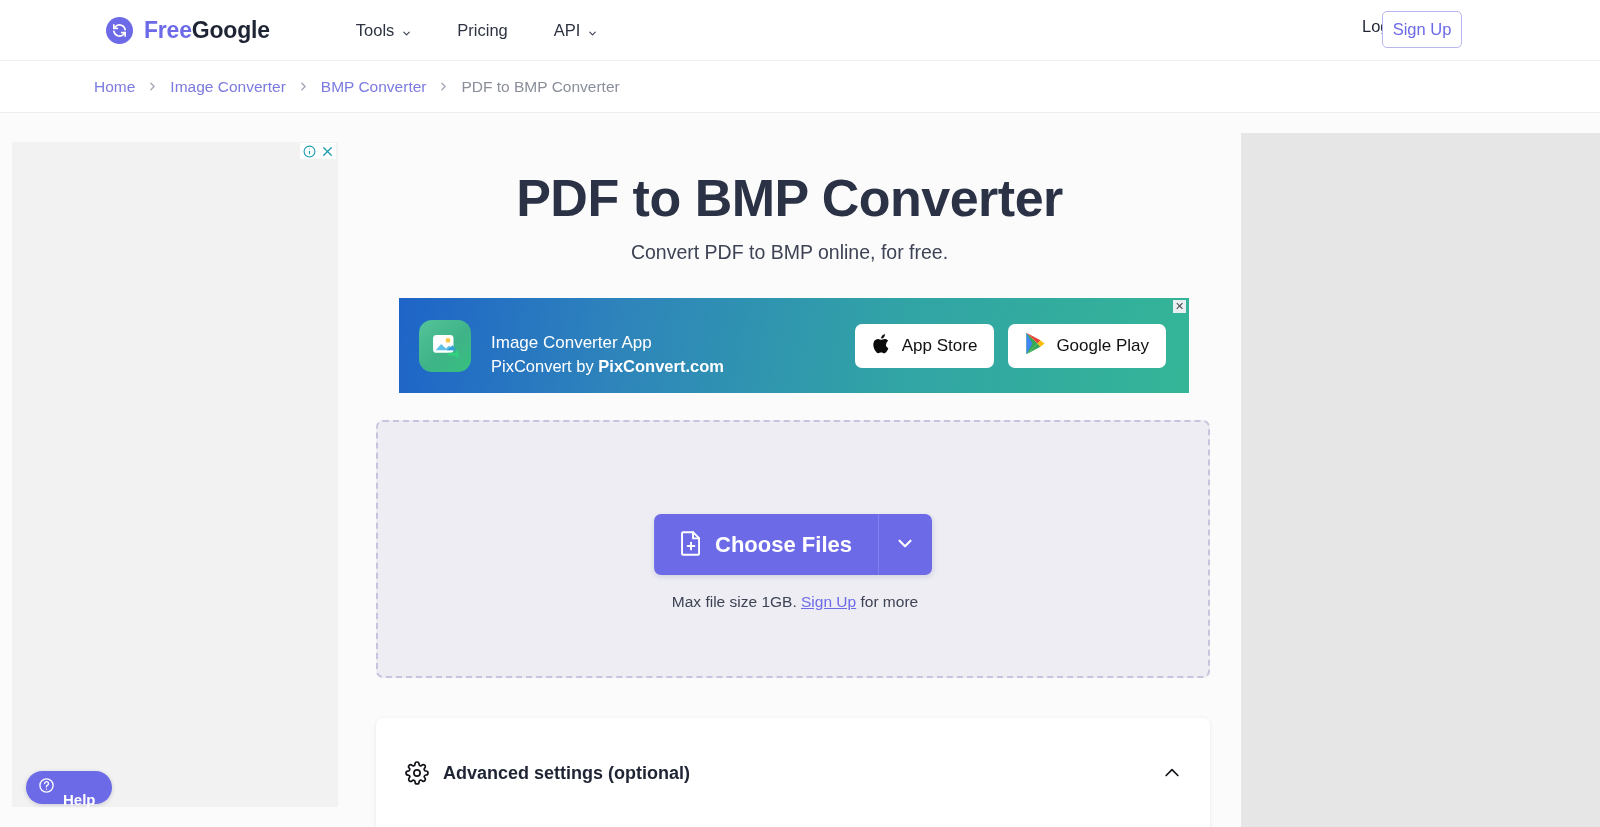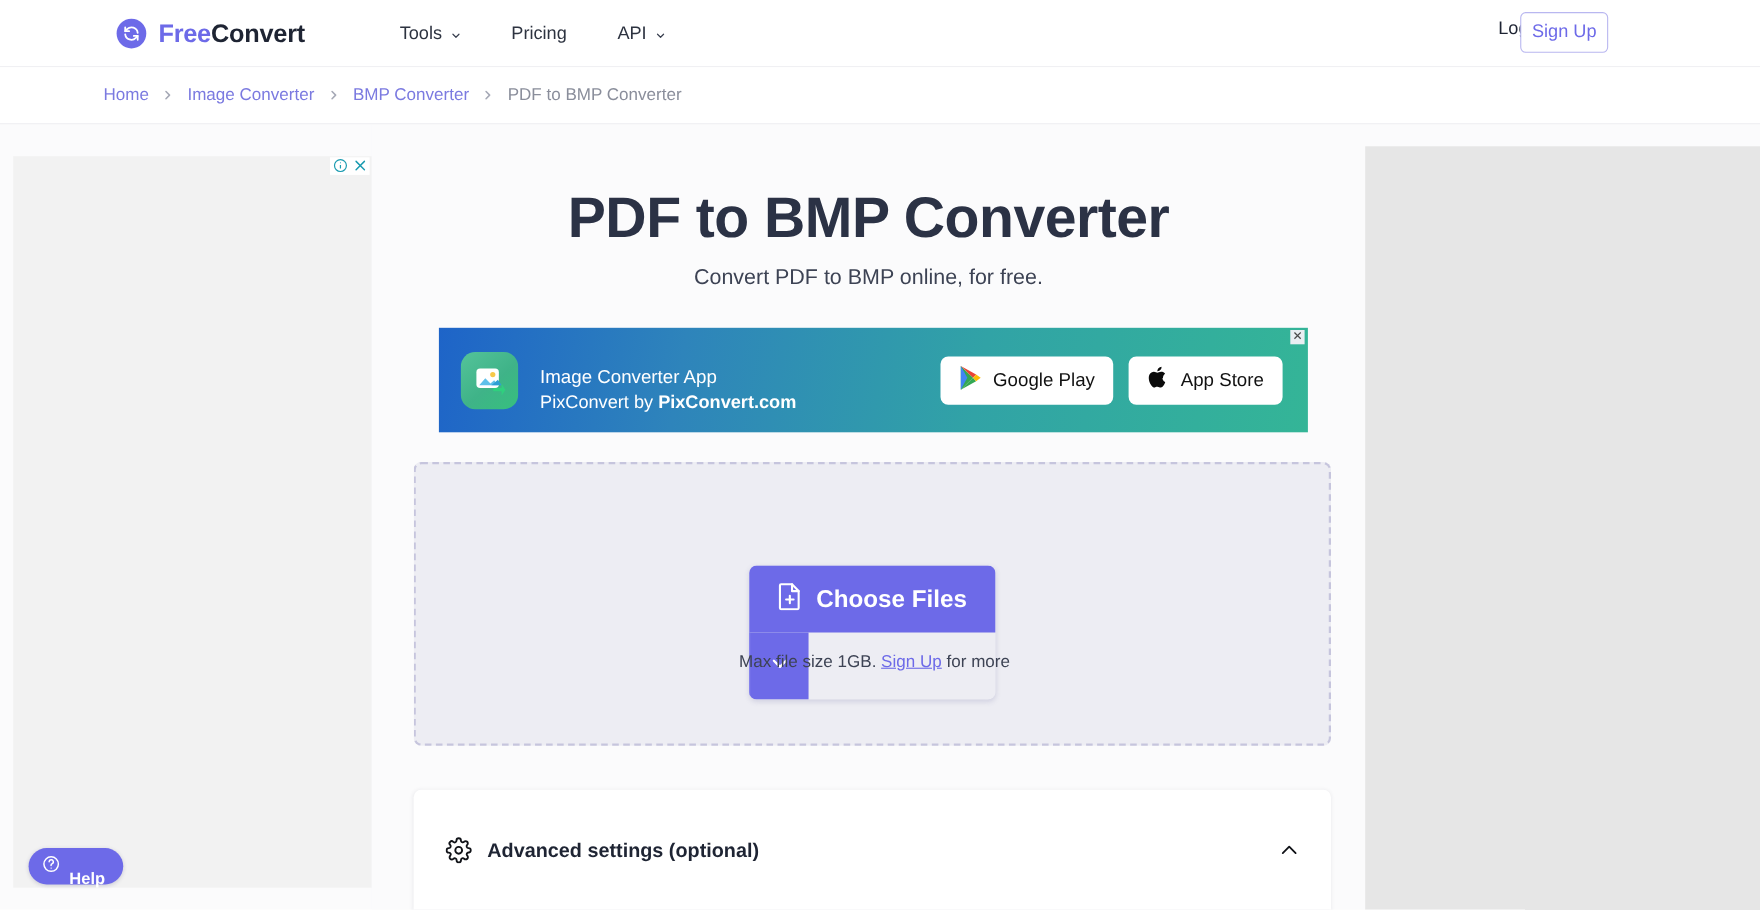--- a/index.html
+++ b/index.html
@@ -189,7 +189,7 @@
         </svg>
       </span>
       <span class="logo-text">
-        <span class="l1">Free</span><span class="l2">Convert</span>
+        <span class="l1">Free</span><span class="l2">Google</span>
       </span>
     </div>
 

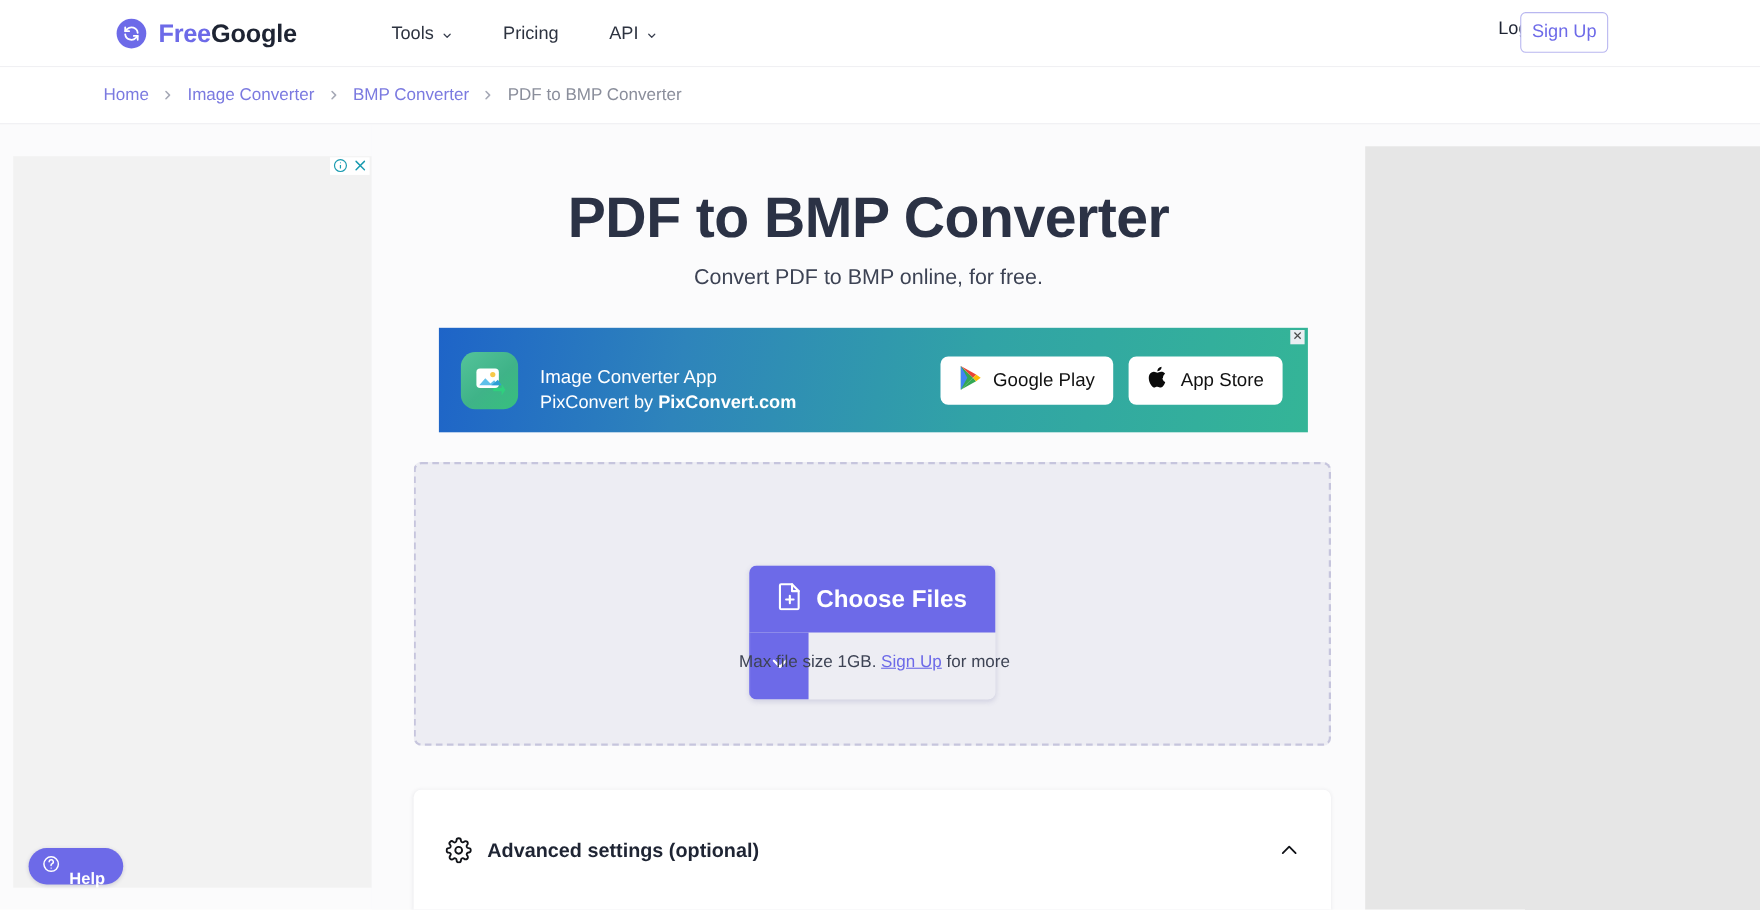--- a/index.html
+++ b/index.html
@@ -288,6 +288,15 @@
       <div class="store-btns">
         <div class="store-btn">
           <span>
+            <svg width="20" height="24" viewBox="0 0 24 29" fill="#0b0b0b">
+              <path d="M17.1 15.2c0-3 2.4-4.4 2.5-4.5-1.4-2-3.5-2.3-4.2-2.3-1.8-.2-3.5 1-4.4 1-0.9 0-2.3-1-3.8-1-1.9 0-3.7 1.1-4.7 2.8-2 3.5-.5 8.7 1.4 11.6.9 1.4 2 3 3.5 2.9 1.4-.1 1.9-.9 3.6-.9s2.2.9 3.7.9c1.5 0 2.5-1.4 3.4-2.8 1.1-1.6 1.5-3.2 1.5-3.3-.1 0-2.9-1.1-3-4.4z"></path>
+              <path d="M14.4 6.3c.8-.9 1.3-2.2 1.1-3.5-1.1 0-2.5.8-3.3 1.7-.7.8-1.4 2.1-1.2 3.4 1.3.1 2.6-.7 3.4-1.6z"></path>
+            </svg>
+          </span>
+          <span class="store-label">App Store</span>
+        </div>
+        <div class="store-btn">
+          <span>
             <svg width="21" height="23" viewBox="0 0 30 33">
               <path d="M2 1 L18 16.5 L2 32 Z" fill="#34a853"></path>
               <path d="M2 1 L18 16.5 L2 32 Z" fill="none"></path>
@@ -298,15 +307,6 @@
             </svg>
           </span>
           <span class="store-label">Google Play</span>
-        </div>
-        <div class="store-btn">
-          <span>
-            <svg width="20" height="24" viewBox="0 0 24 29" fill="#0b0b0b">
-              <path d="M17.1 15.2c0-3 2.4-4.4 2.5-4.5-1.4-2-3.5-2.3-4.2-2.3-1.8-.2-3.5 1-4.4 1-0.9 0-2.3-1-3.8-1-1.9 0-3.7 1.1-4.7 2.8-2 3.5-.5 8.7 1.4 11.6.9 1.4 2 3 3.5 2.9 1.4-.1 1.9-.9 3.6-.9s2.2.9 3.7.9c1.5 0 2.5-1.4 3.4-2.8 1.1-1.6 1.5-3.2 1.5-3.3-.1 0-2.9-1.1-3-4.4z"></path>
-              <path d="M14.4 6.3c.8-.9 1.3-2.2 1.1-3.5-1.1 0-2.5.8-3.3 1.7-.7.8-1.4 2.1-1.2 3.4 1.3.1 2.6-.7 3.4-1.6z"></path>
-            </svg>
-          </span>
-          <span class="store-label">App Store</span>
         </div>
       </div>
     </div>

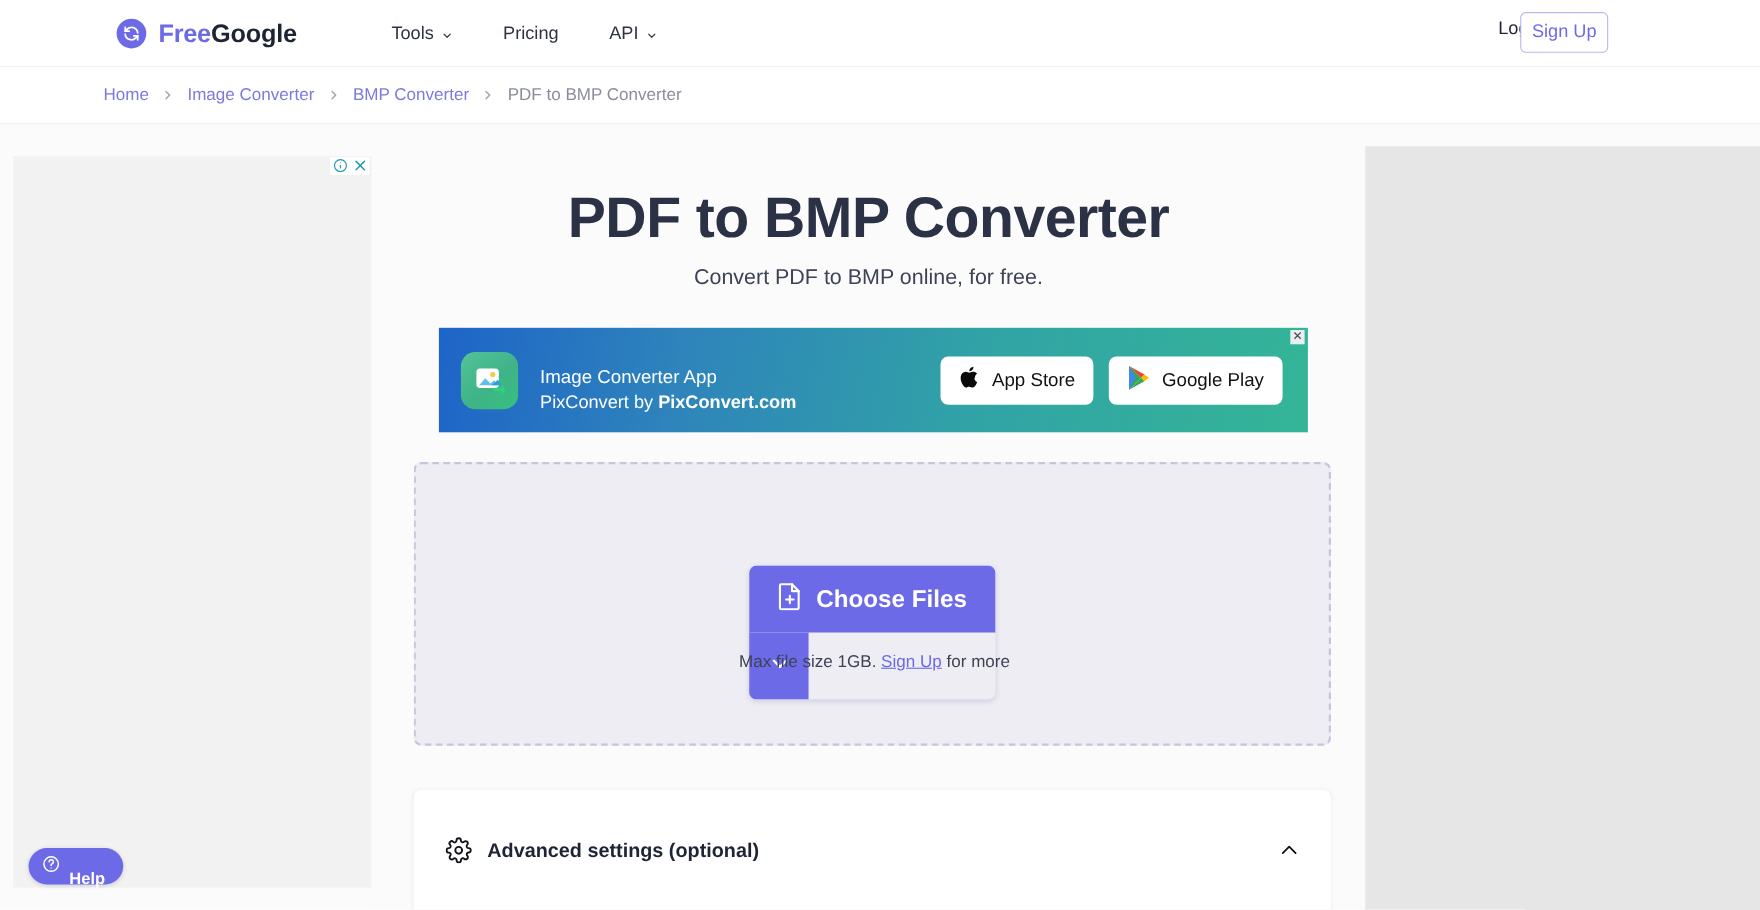--- a/index.html
+++ b/index.html
@@ -131,7 +131,6 @@
     position: absolute; left: 50%; top: 92px; transform: translateX(-50%);
     display: flex; align-items: stretch; border-radius: 7px; overflow: hidden;
     box-shadow: 0 2px 5px rgba(80,80,140,0.17);
-    flex-direction: column;
   }
   .choose-btn {
     background: #6d6ae8; display: flex; align-items: center; gap: 12px;

